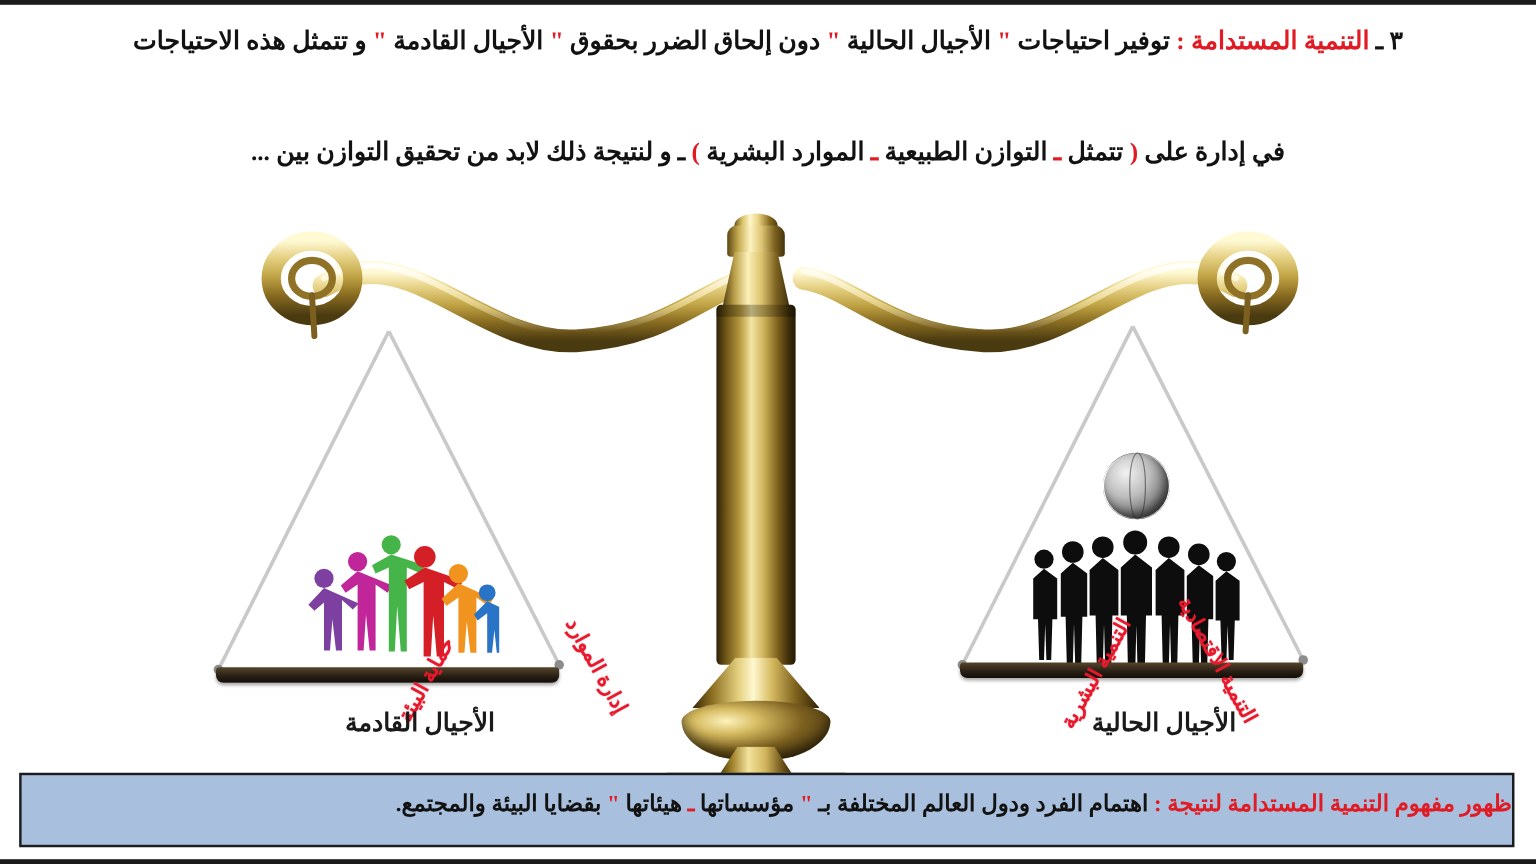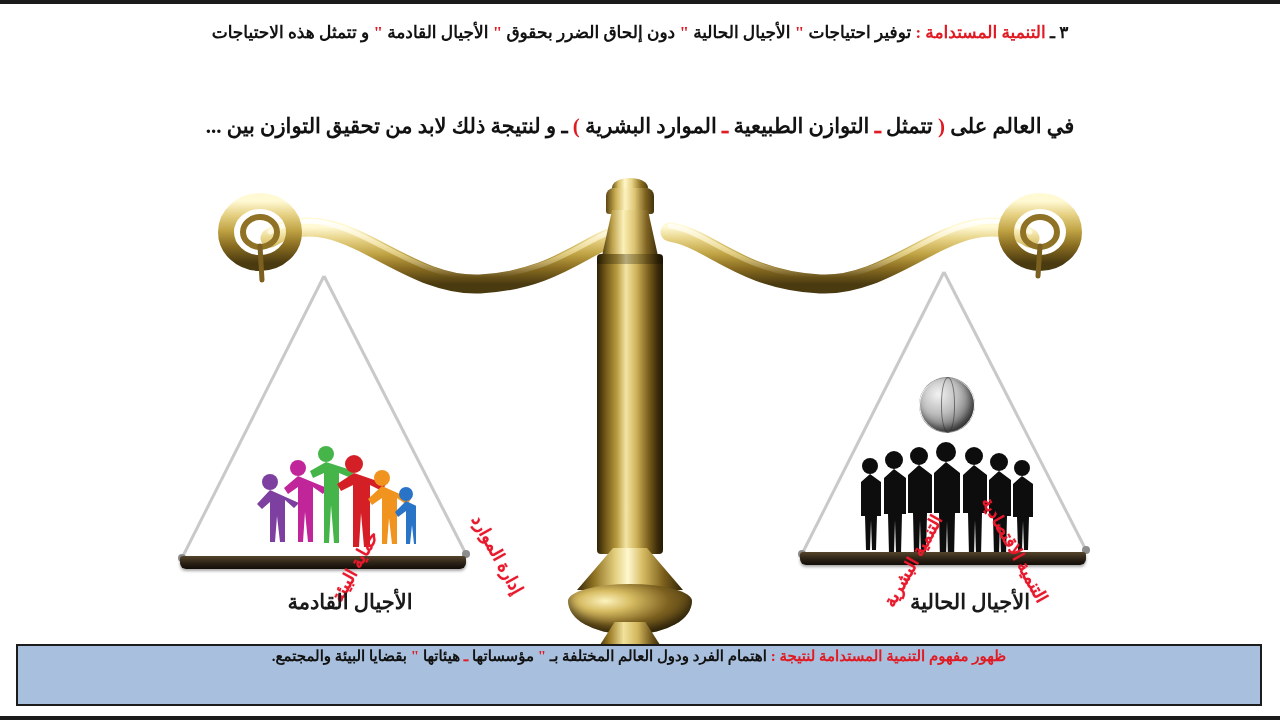--- a/index.html
+++ b/index.html
@@ -36,7 +36,7 @@
     white-space: nowrap;
     letter-spacing: 0px;
   }
-  .para.l1 { left: 0; width: 1280px; top: 22px; font-size: 17px; }
+  .para.l1 { left: 0; width: 1280px; top: 22px; font-size: 21px; }
   .para.l2 { left: 0; width: 1280px; top: 114px; font-size: 21px; }
   .red   { color: #e01b24; }
   .redq  { color: #e01b24; font-weight: bold; }

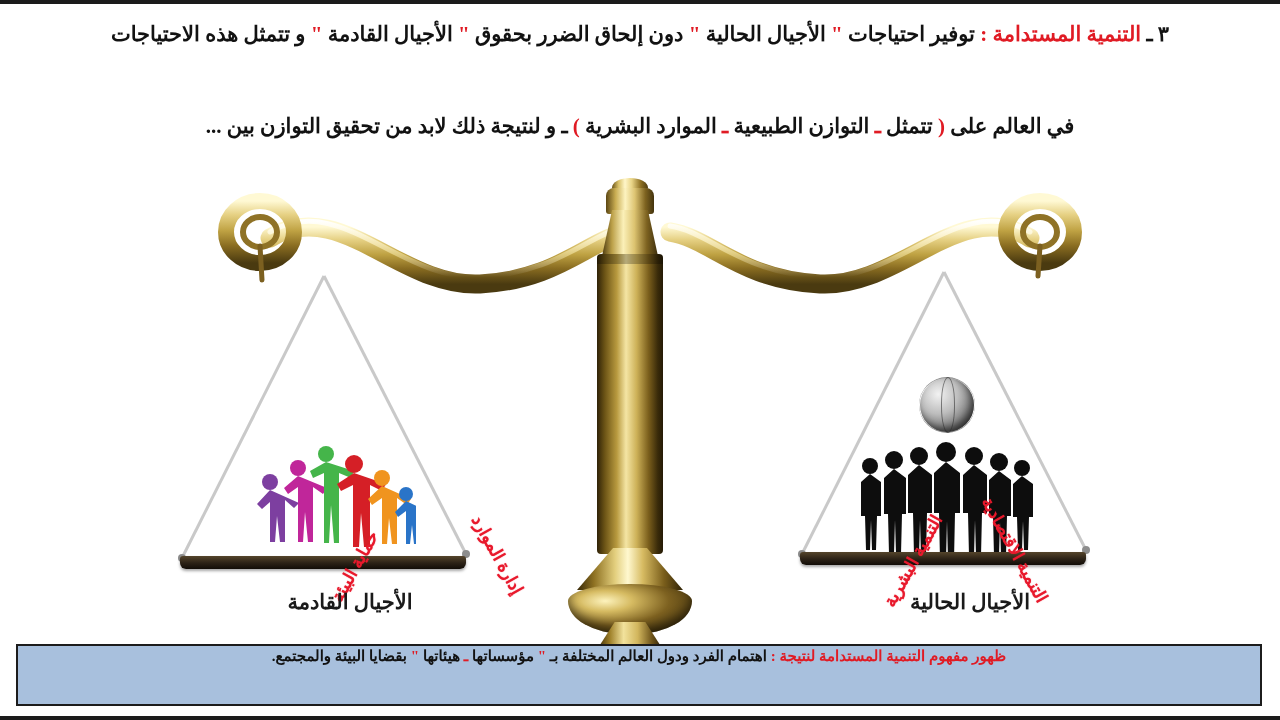--- a/index.html
+++ b/index.html
@@ -191,7 +191,7 @@
   </div>
 
   <div class="para l2">
-    <span class="blk">في العالم على</span>
+    <span class="blk">في إدارة على</span>
     <span class="redq">(</span>
     <span class="blk">تتمثل</span>
     <span class="redq">ـ</span>

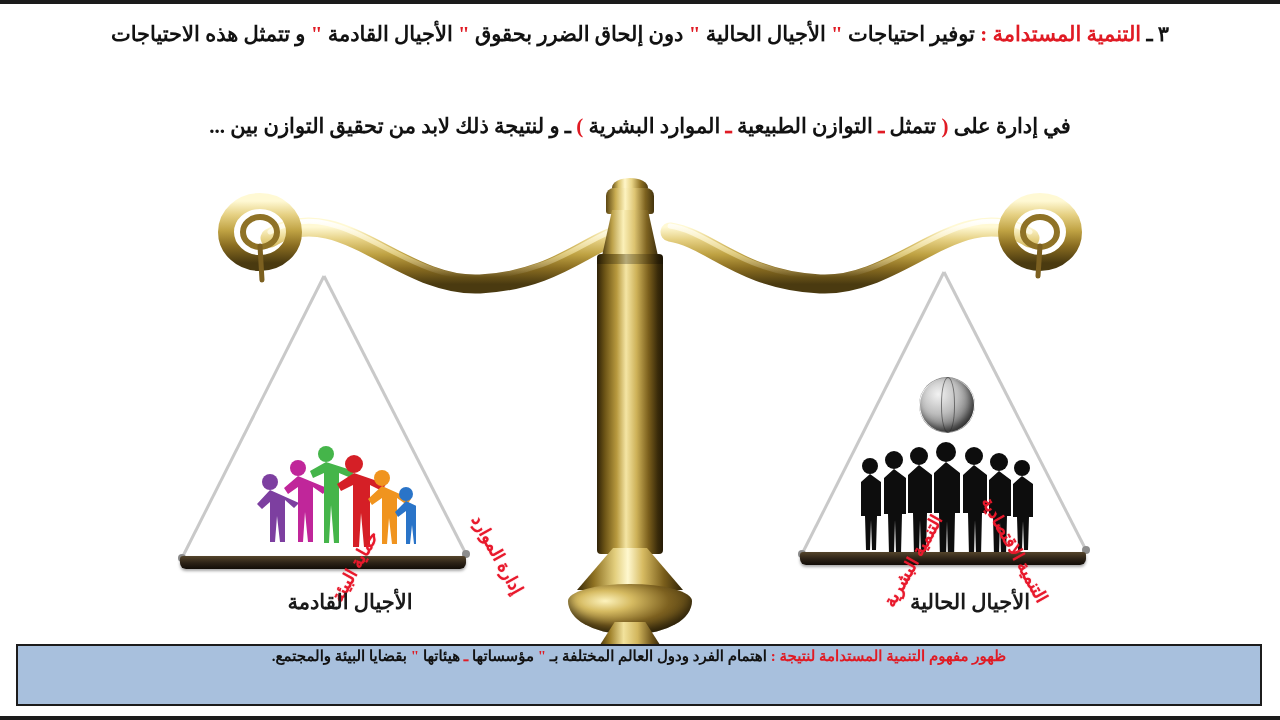--- a/index.html
+++ b/index.html
@@ -162,9 +162,9 @@
     box-sizing: border-box;
   }
   .callout-inner {
-    position: absolute; left: 0; right: 0; top: 1px;
-    text-align: center; direction: rtl;
-    font-size: 15px; font-weight: bold; color: #141414;
+    position: absolute; left: 0; right: 0; top: 12px;
+    direction: rtl;
+    font-size: 19px; font-weight: bold; color: #141414;
     white-space: nowrap;
   }
 </style>

